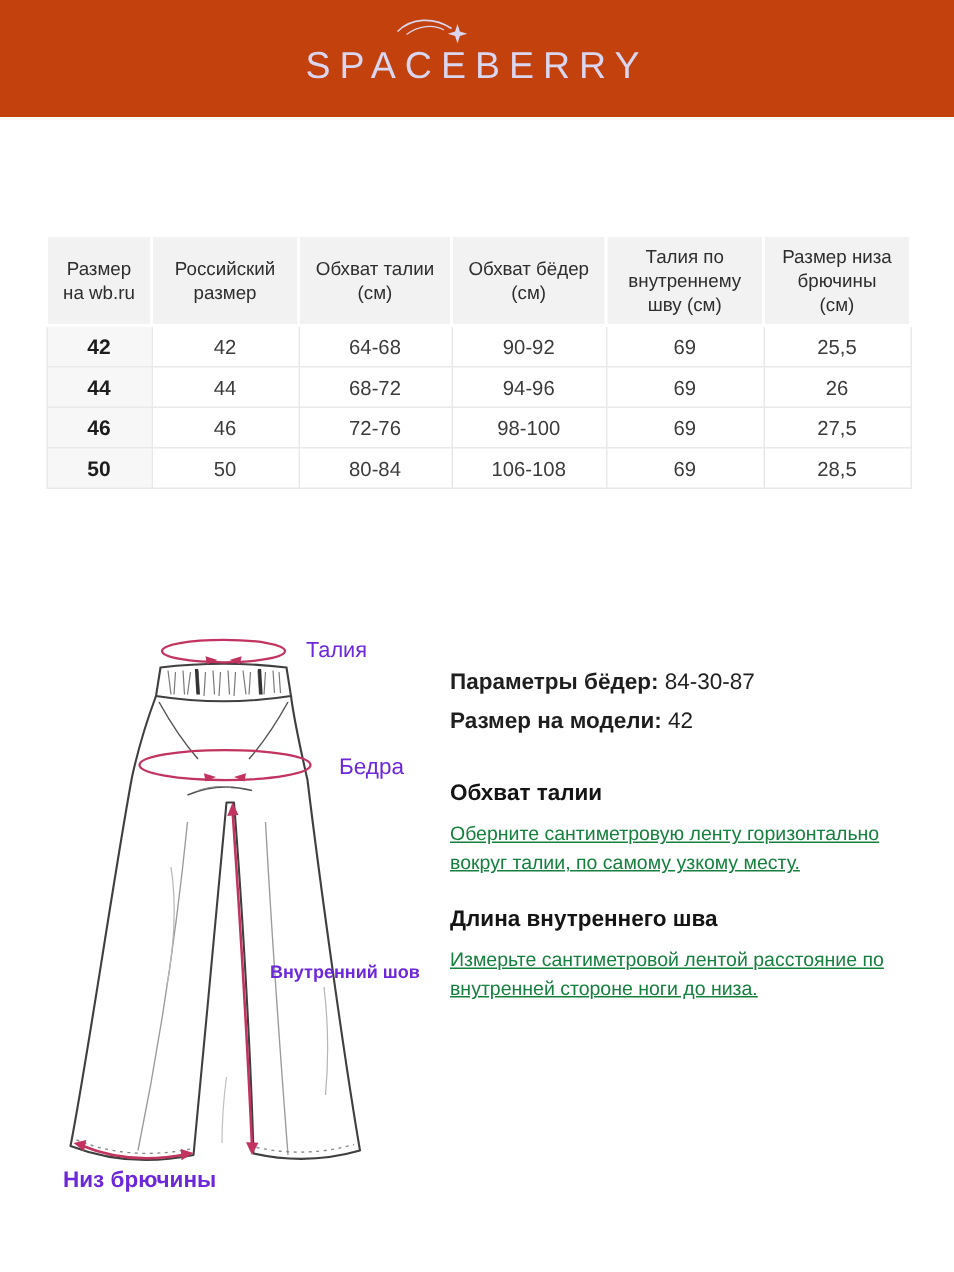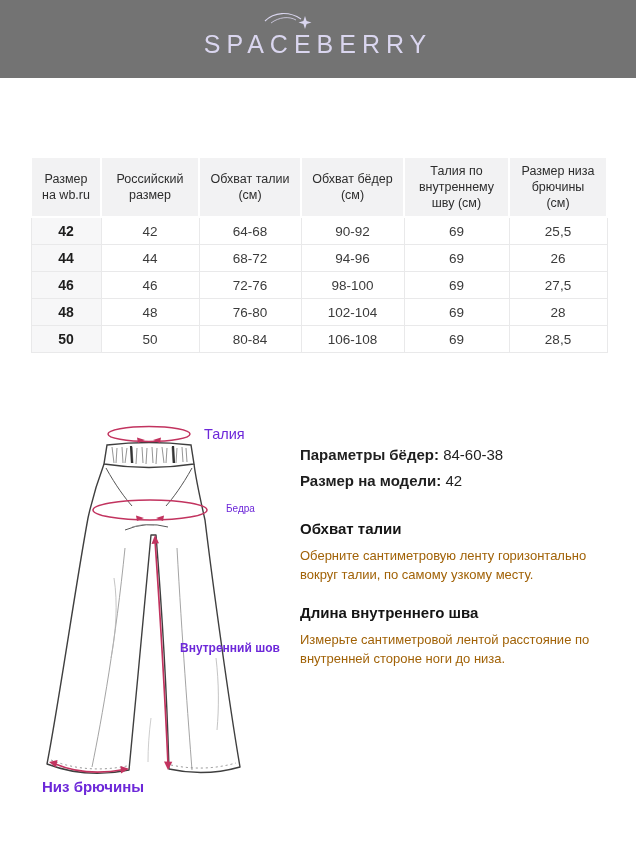--- a/index.html
+++ b/index.html
@@ -10,7 +10,7 @@
   
   .brand-header{
     position:absolute;left:0;top:0;width:636px;height:78px;
-    background:#737373;display:flex;align-items:center;justify-content:center;
+    background:#c2410c;display:flex;align-items:center;justify-content:center;
   }
   .brand-logo{
     position:relative;color:#dad6ef;font-size:25px;font-weight:400;

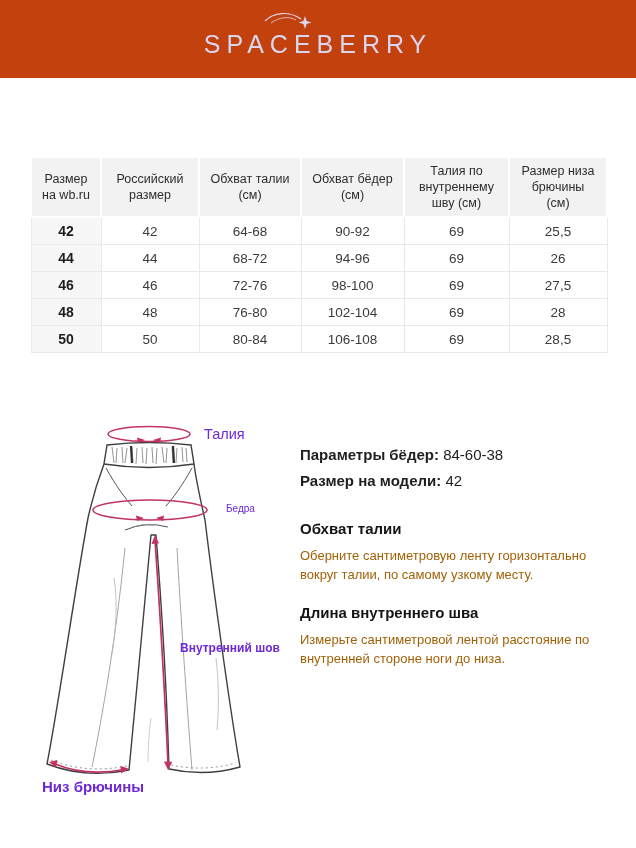--- a/index.html
+++ b/index.html
@@ -123,14 +123,6 @@
         <td>27,5</td>
       </tr>
       <tr>
-        <td>48</td>
-        <td>48</td>
-        <td>76-80</td>
-        <td>102-104</td>
-        <td>69</td>
-        <td>28</td>
-      </tr>
-      <tr>
         <td>50</td>
         <td>50</td>
         <td>80-84</td>

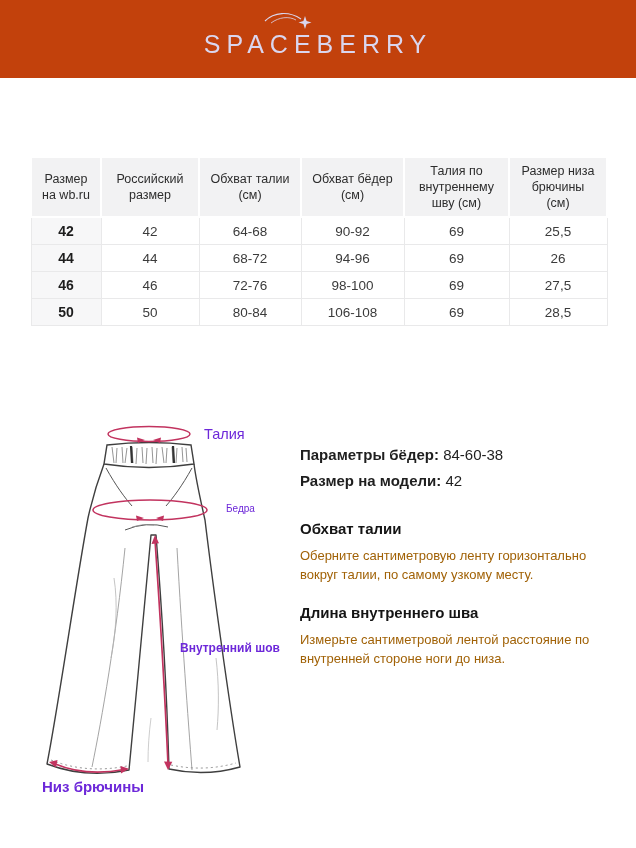--- a/index.html
+++ b/index.html
@@ -196,7 +196,7 @@
     <div class="model-block">
       <div class="model-line">
         <b>Параметры бёдер:</b>
-        <span>84-60-38</span>
+        <span>84-30-87</span>
       </div>
       <div class="model-line">
         <b>Размер на модели:</b>

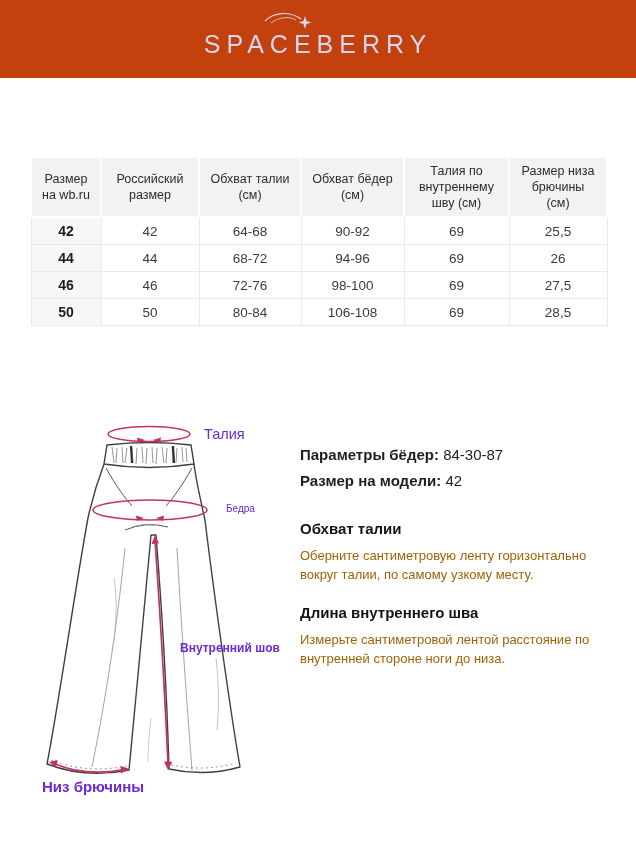--- a/index.html
+++ b/index.html
@@ -41,7 +41,7 @@
   .diagram svg{position:absolute;left:0;top:0;}
   .dg-label{position:absolute;color:#6d28d9;white-space:nowrap;}
   .dg-waist{left:176px;top:8px;font-size:14.5px;font-weight:500;}
-  .dg-hips{left:198px;top:85px;font-size:10px;font-weight:500;}
+  .dg-hips{left:198px;top:85px;font-size:15px;font-weight:500;}
   .dg-inseam{left:152px;top:221px;width:112px;font-size:12px;font-weight:600;
     line-height:19px;white-space:normal;}
   .dg-hem{left:14px;top:360px;font-size:15px;font-weight:600;}

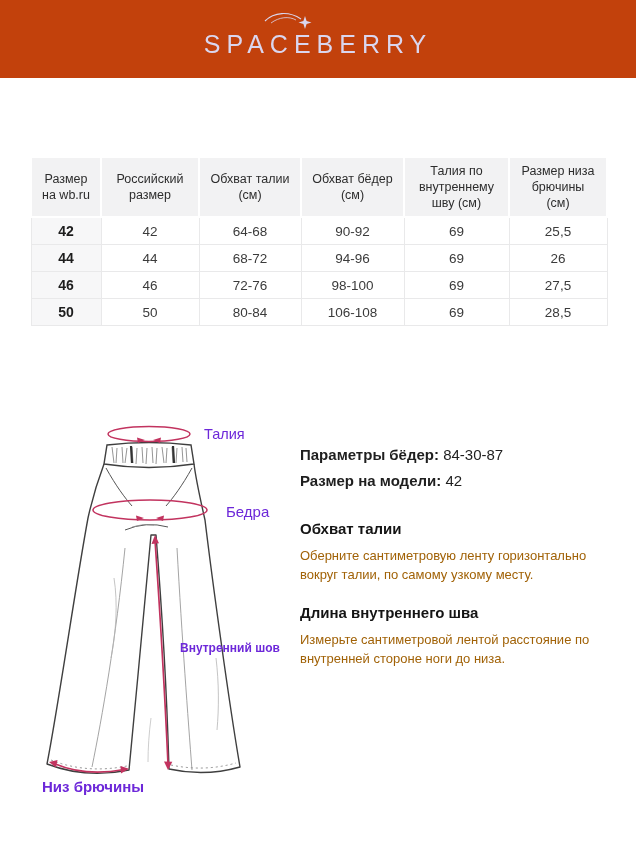--- a/index.html
+++ b/index.html
@@ -52,7 +52,7 @@
   .model-line b{font-weight:700;}
   .measure-section{margin-bottom:20px;}
   .measure-title{font-size:15px;font-weight:700;color:#141414;margin:0 0 9px 0;}
-  .measure-text{font-size:13px;line-height:19px;color:#a16207;margin:0;max-width:302px;}
+  .measure-text{font-size:13px;line-height:19px;color:#15803d;margin:0;max-width:302px;text-decoration:underline;}
 </style>
 </head>
 <body>

